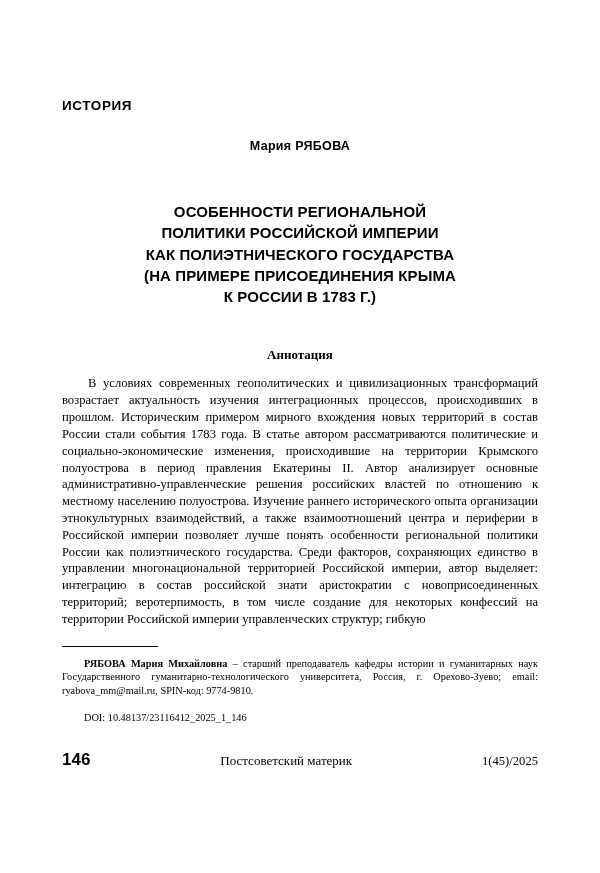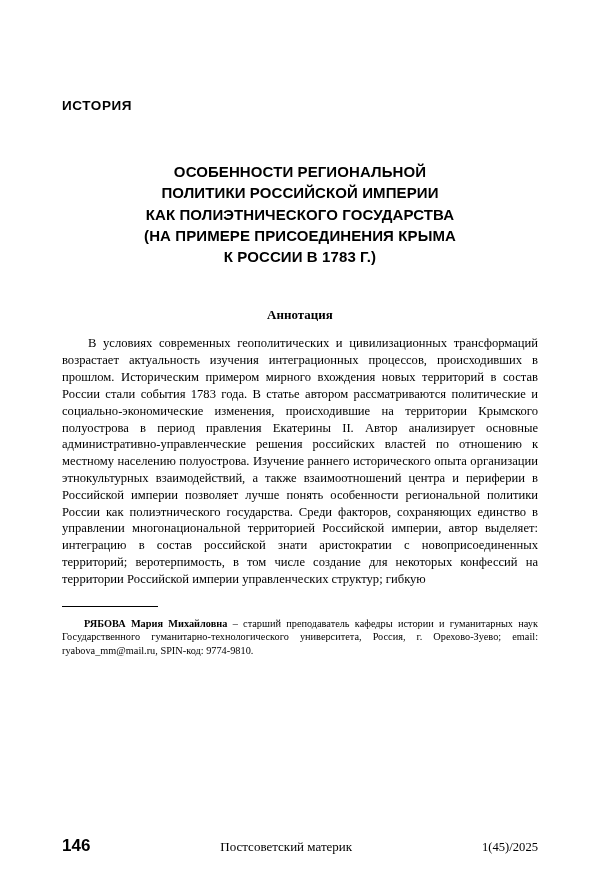--- a/index.html
+++ b/index.html
@@ -127,6 +127,7 @@
 
     <div class="section-label">ИСТОРИЯ</div>
 
+    <div class="author">Мария РЯБОВА</div>
 
     <div class="title">
       <div>ОСОБЕННОСТИ РЕГИОНАЛЬНОЙ</div>

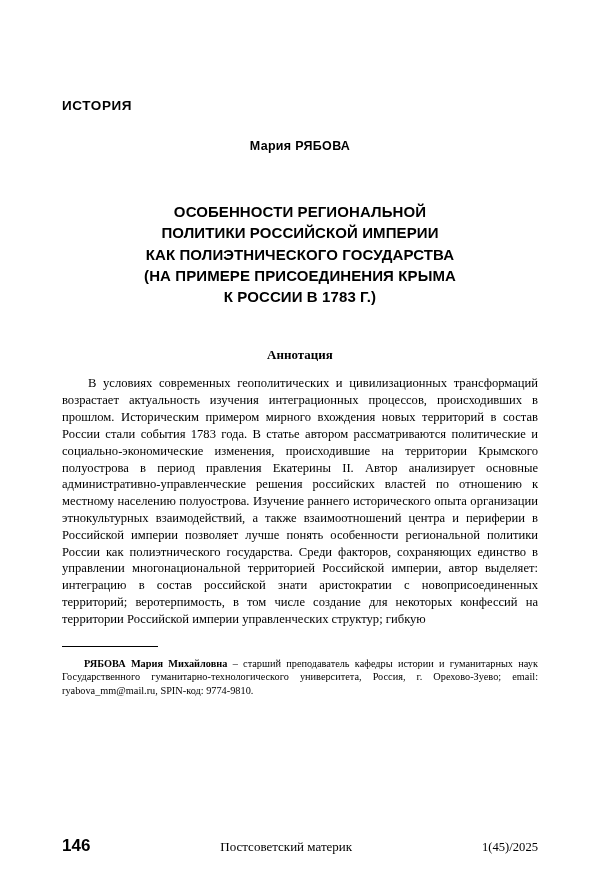--- a/index.html
+++ b/index.html
@@ -146,6 +146,7 @@
     <div class="footnote"><b>РЯБОВА Мария Михайловна</b><span> – старший преподаватель кафедры истории и гуманитарных наук Государственного гуманитарно-технологического университета, Россия, г. Орехово-Зуево; email: ryabova_mm@mail.ru, SPIN-код: 9774-9810.</span></div>
 
 
+    <div class="doi">DOI: 10.48137/23116412_2025_1_146</div>
 
   </div>
 

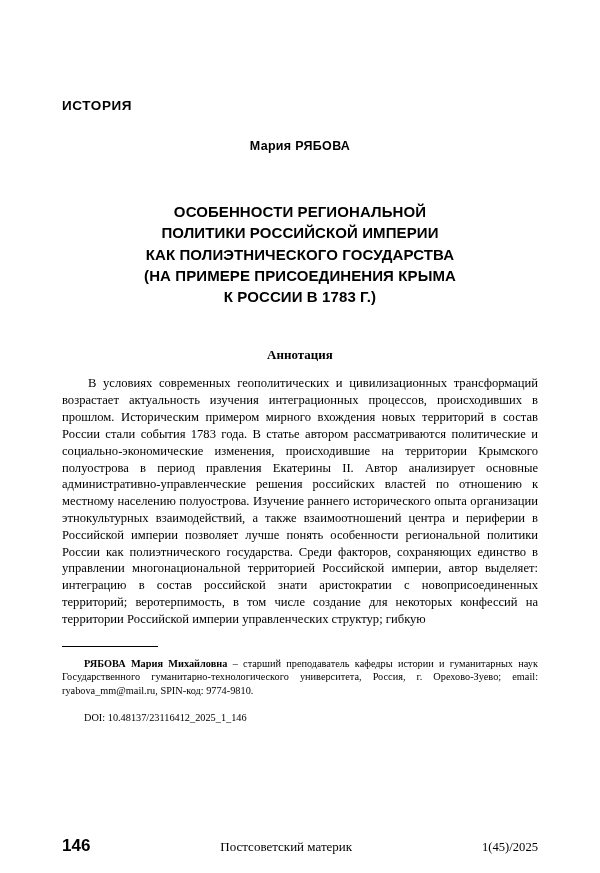--- a/index.html
+++ b/index.html
@@ -100,7 +100,7 @@
   .footer {
     position: absolute;
     left: 62px;
-    top: 836px;
+    top: 750px;
     width: 476px;
     display: flex;
     align-items: baseline;

